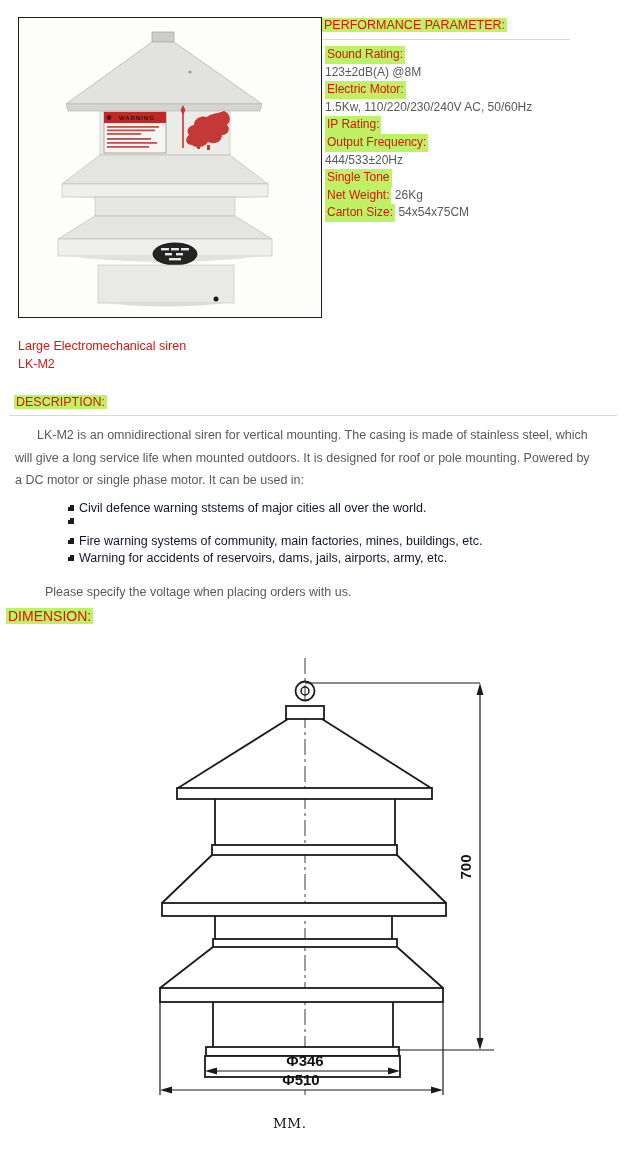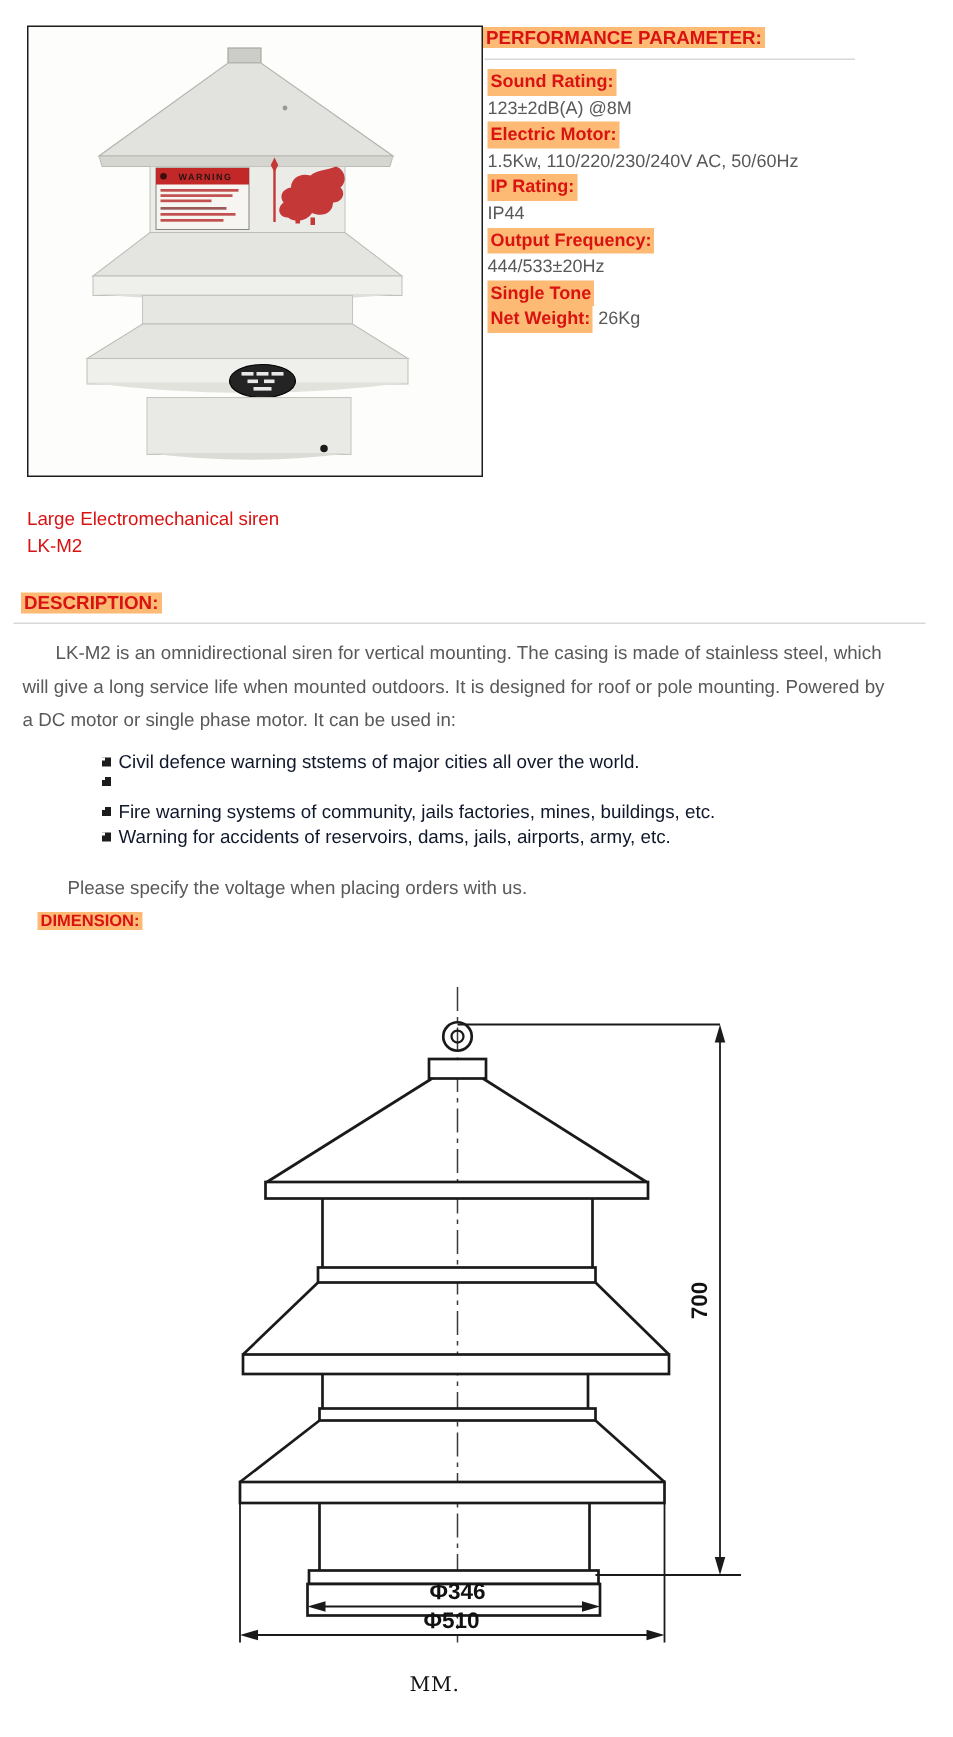--- a/index.html
+++ b/index.html
@@ -14,7 +14,7 @@
   }
   
   .hl{
-    background:#fdba74;color:#d91212;font-weight:bold;
+    background:#bef264;color:#d91212;font-weight:normal;
     padding:0 2px;display:inline-block;
   }
   .rule{position:absolute;height:1px;background:#d8d8d8;}

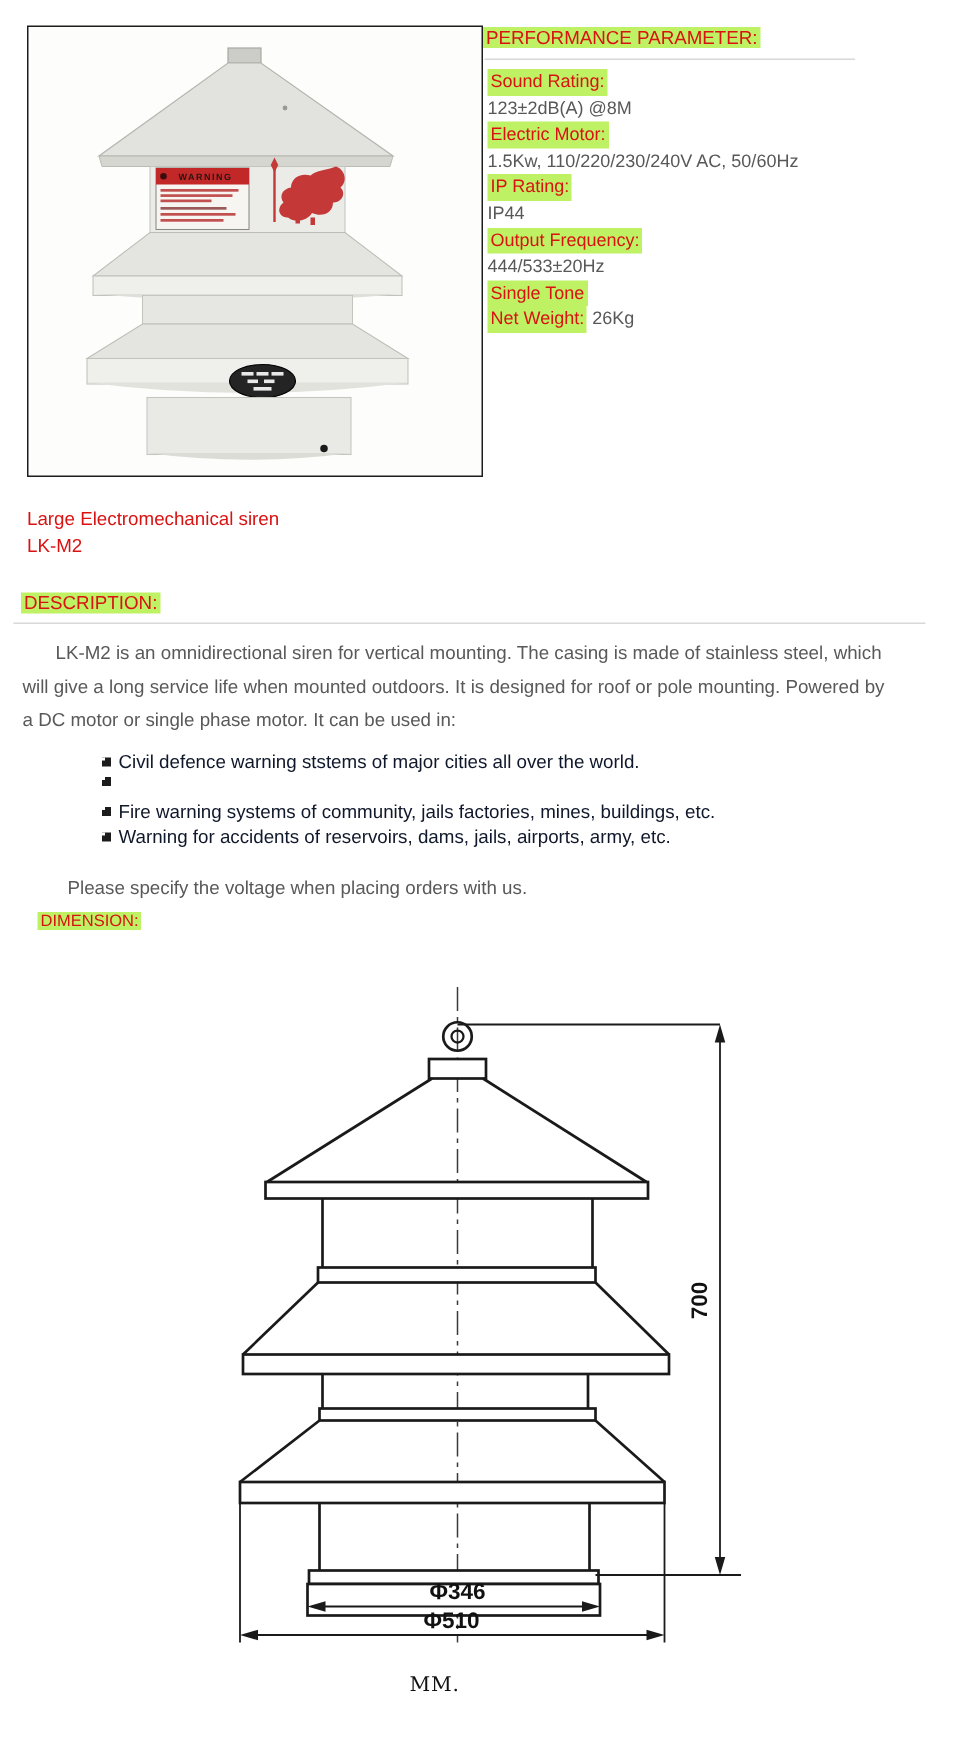--- a/index.html
+++ b/index.html
@@ -131,7 +131,6 @@
   <div class="spec-row"><span class="hl lab">Electric Motor:</span></div>
   <div class="spec-row">1.5Kw, 110/220/230/240V AC, 50/60Hz</div>
   <div class="spec-row"><span class="hl lab">IP Rating:</span></div>
-  <div class="spec-row">IP44</div>
   <div class="spec-row"><span class="hl lab">Output Frequency:</span></div>
   <div class="spec-row">444/533±20Hz</div>
   <div class="spec-row"><span class="hl lab">Single Tone</span></div>

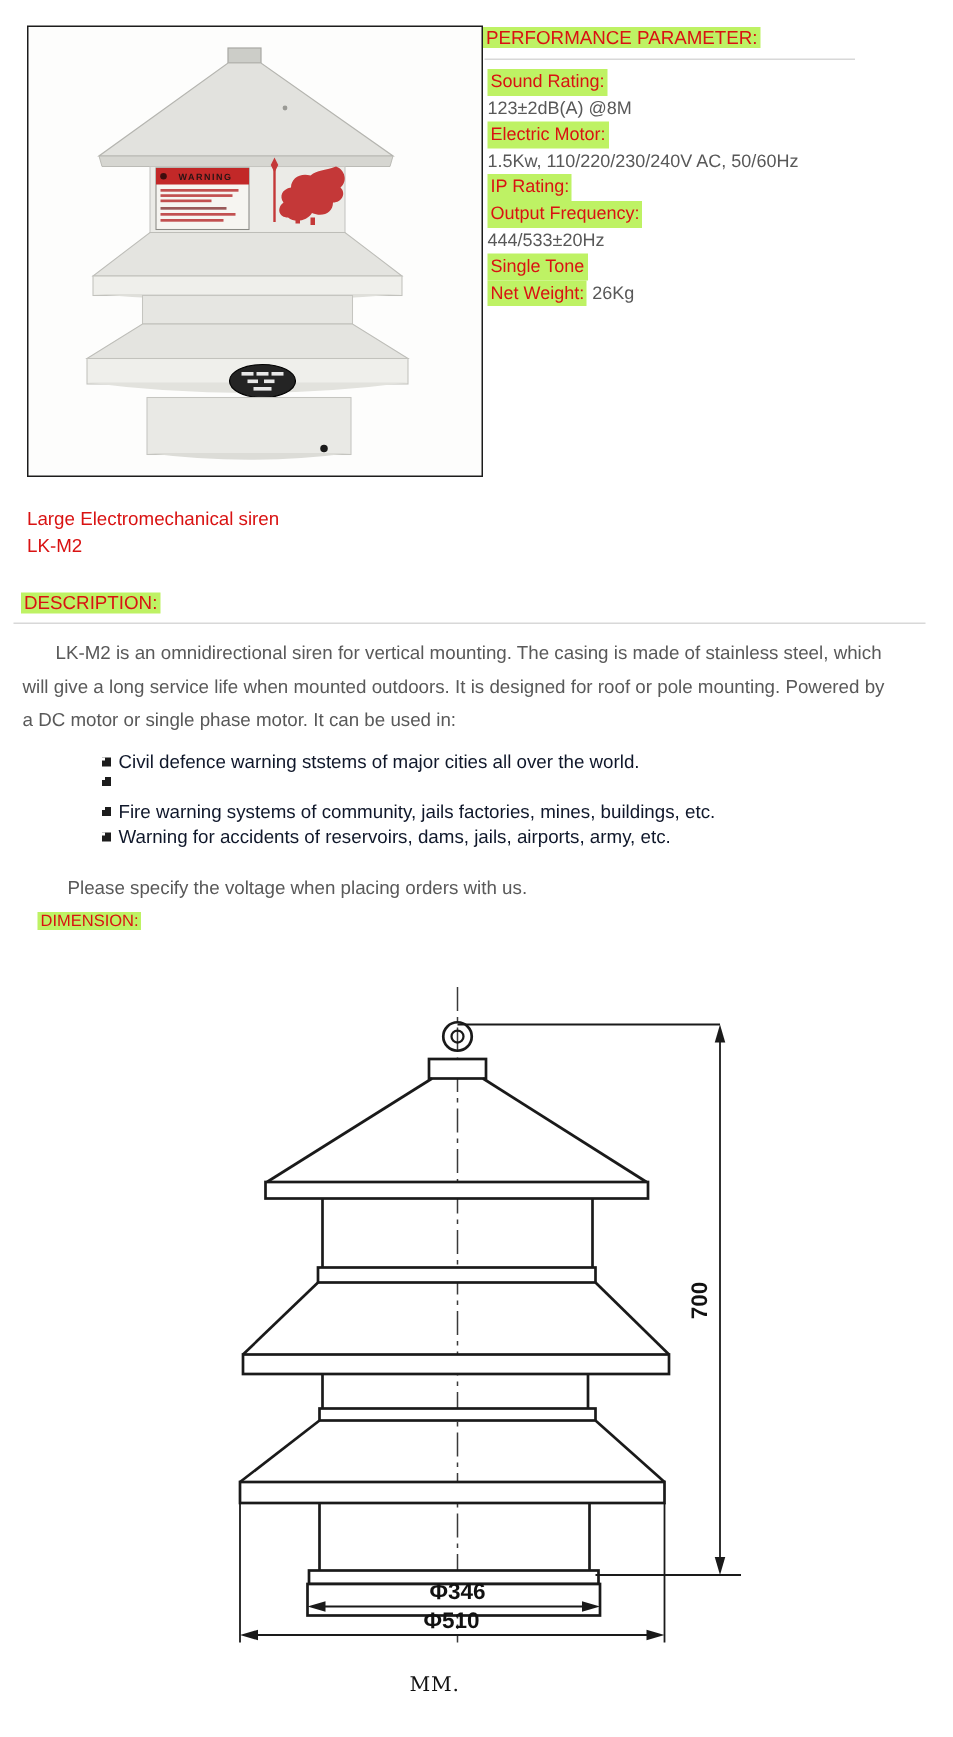--- a/index.html
+++ b/index.html
@@ -135,6 +135,7 @@
   <div class="spec-row">444/533±20Hz</div>
   <div class="spec-row"><span class="hl lab">Single Tone</span></div>
   <div class="spec-row"><span class="hl lab">Net Weight:</span> <span>26Kg</span></div>
+  <div class="spec-row"><span class="hl lab">Carton Size:</span> <span>54x54x75CM</span></div>
 </div>
 
 <div class="caption">

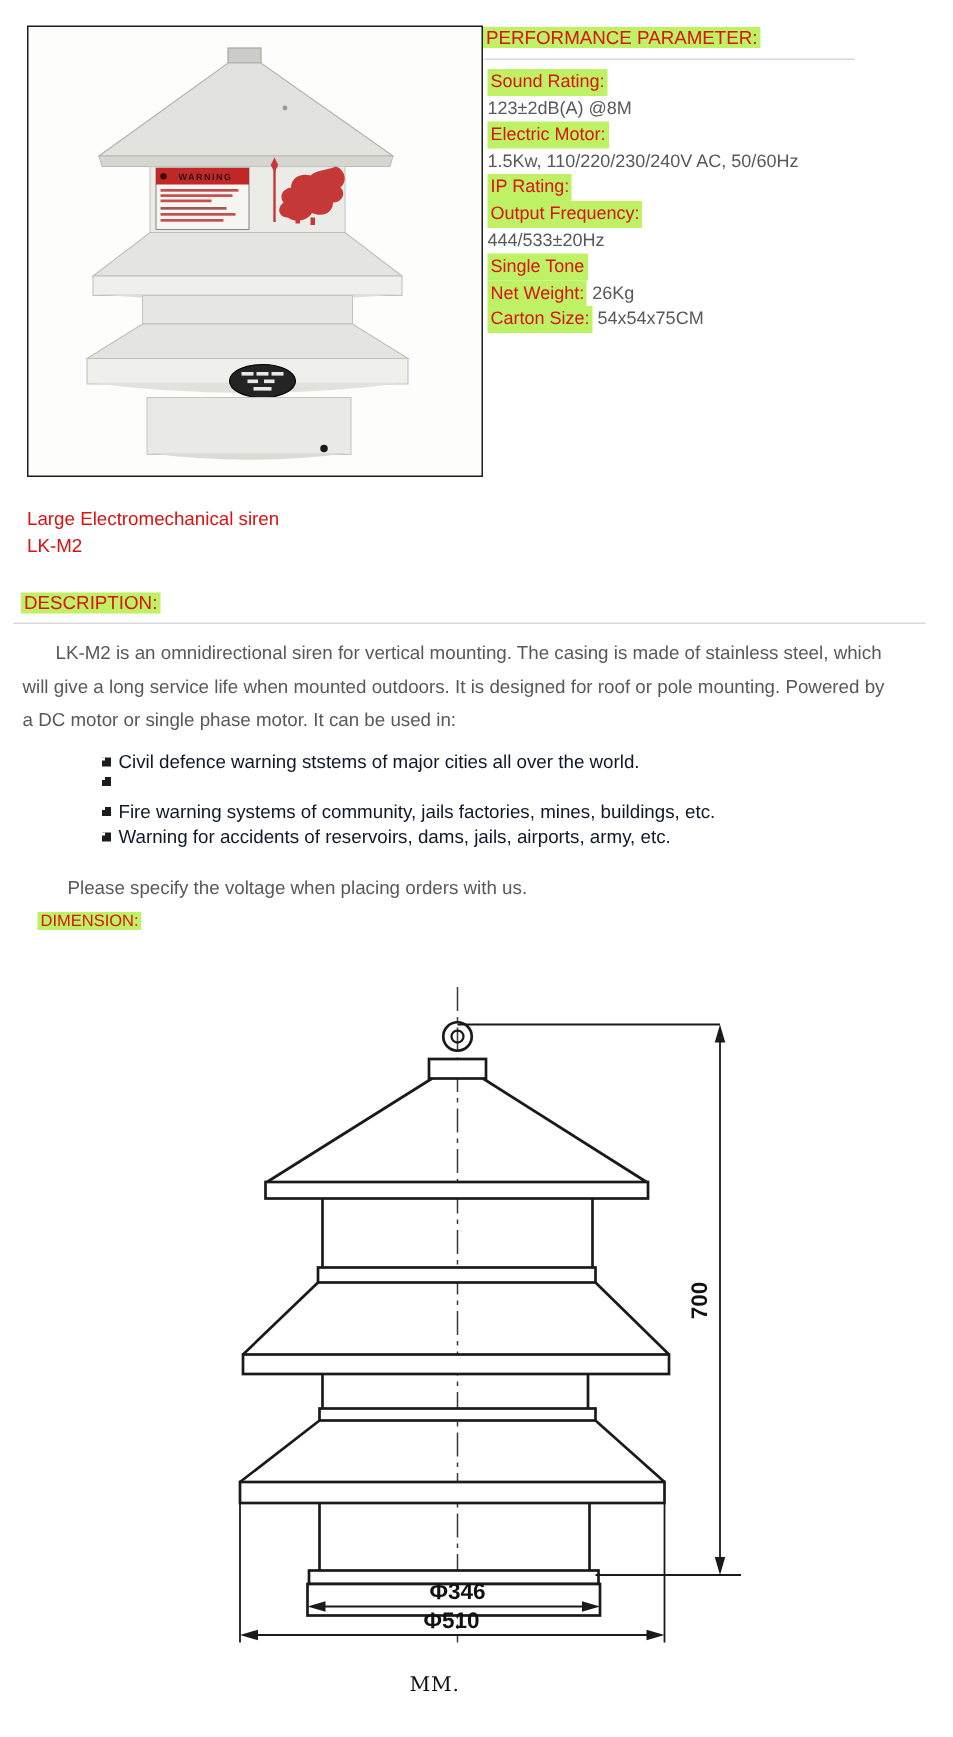--- a/index.html
+++ b/index.html
@@ -152,7 +152,7 @@
 
 <div class="bullet" style="top:501px"><span class="sq"></span><span>Civil defence warning ststems of major cities all over the world.</span></div>
 <div class="bullet" style="top:514px"><span class="sq"></span><span></span></div>
-<div class="bullet" style="top:534px"><span class="sq"></span><span>Fire warning systems of community, jails factories, mines, buildings, etc.</span></div>
+<div class="bullet" style="top:534px"><span class="sq"></span><span>Fire warning systems of community, main factories, mines, buildings, etc.</span></div>
 <div class="bullet" style="top:551px"><span class="sq"></span><span>Warning for accidents of reservoirs, dams, jails, airports, army, etc.</span></div>
 
 <div class="note">Please specify the voltage when placing orders with us.</div>

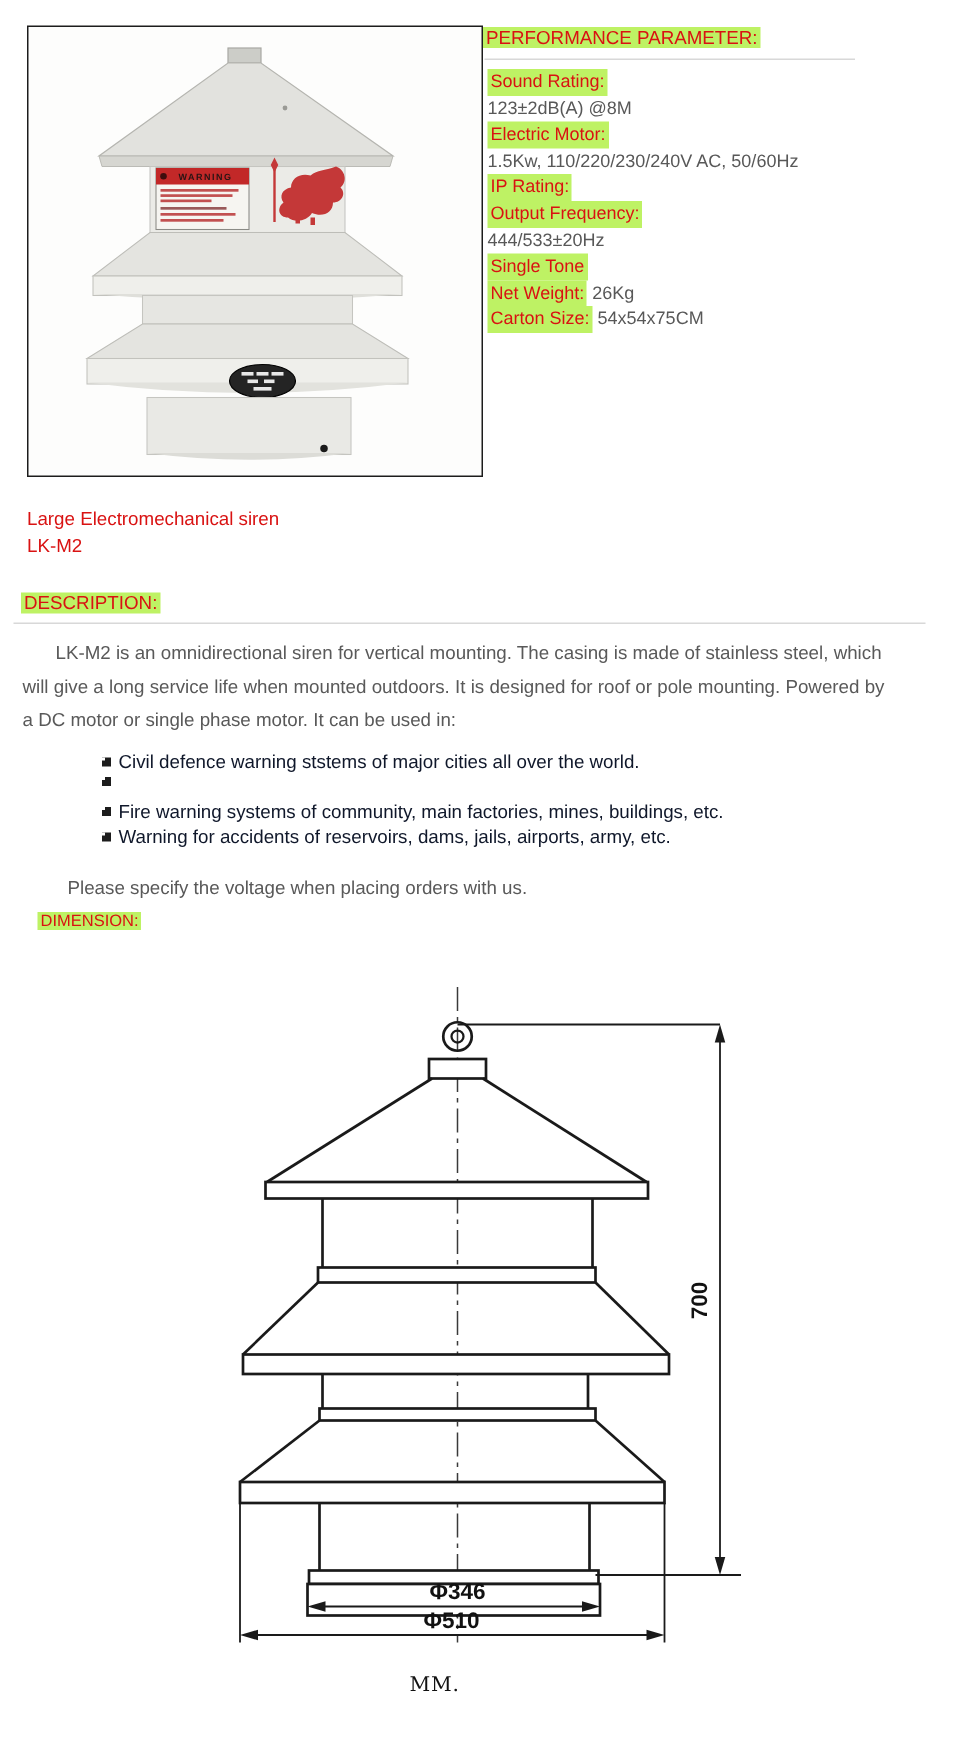--- a/index.html
+++ b/index.html
@@ -43,7 +43,7 @@
   }
   .sq::after{content:'';position:absolute;left:0;top:0;width:2px;height:2px;background:#fff;}
   .note{position:absolute;left:45px;top:585px;font-size:12.5px;color:#595959;}
-  .dim-heading{position:absolute;left:25px;top:608px;font-size:11px;}
+  .dim-heading{position:absolute;left:6px;top:608px;font-size:14px;}
   .drawing{position:absolute;left:0;top:635px;}
   .mm-label{
     position:absolute;left:273px;top:1115px;

